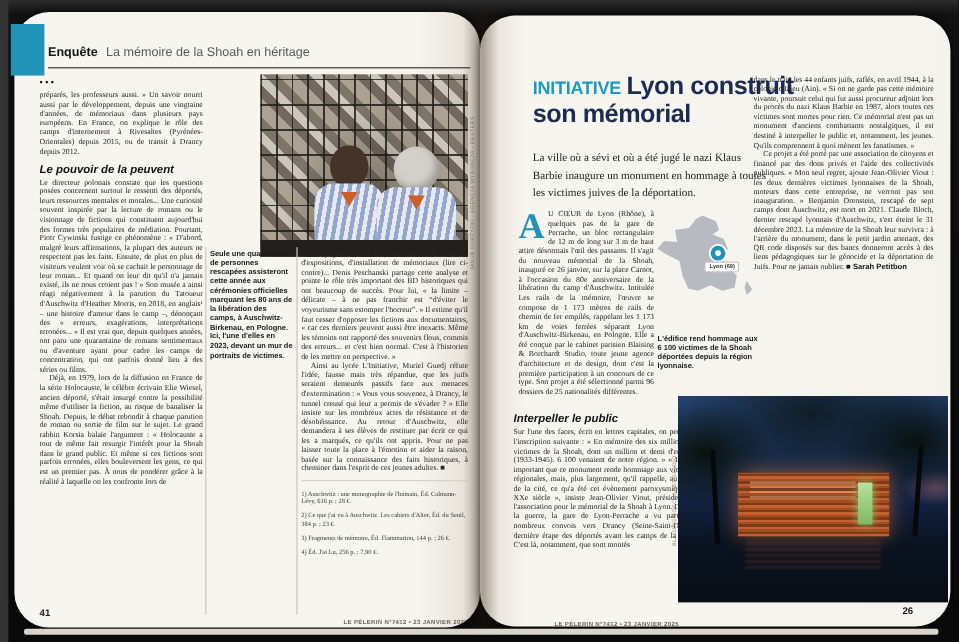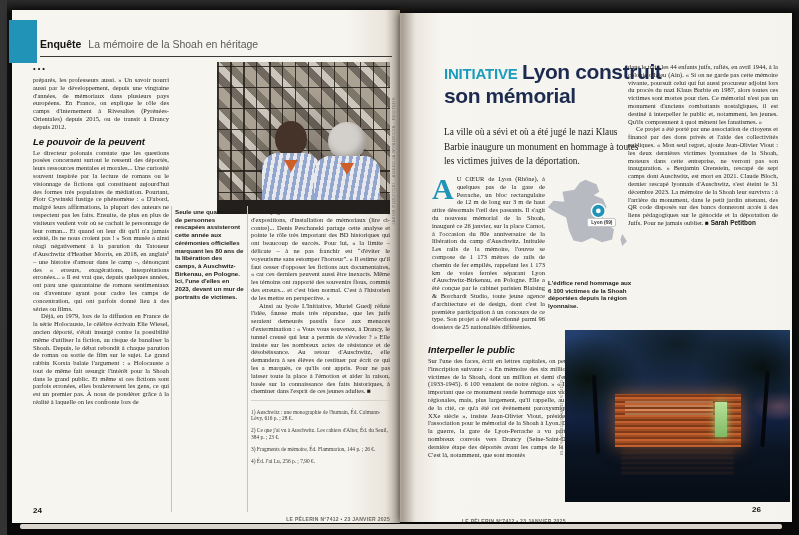--- a/index.html
+++ b/index.html
@@ -7,7 +7,7 @@
   .canvas{position:relative;width:799px;height:535px;overflow:hidden;
     background:linear-gradient(180deg,#2c2c2c 0,#121212 12px,#0a0a0a 100%);}
   .edge-band{position:absolute;left:0;top:0;width:7px;height:535px;background:#343434;}
-  .page{position:absolute;background:#f6f4ef;box-shadow:0 0 8px rgba(0,0,0,.7);overflow:hidden;}
+  .page{position:absolute;background:#f6f4ef;box-shadow:0 0 8px rgba(0,0,0,.7);overflow:hidden;border-radius:29px;}
   .page-left{left:12px;top:10px;width:388px;height:513px;
     background:linear-gradient(90deg,#f7f5f0 0,#f7f5f0 86%,#eae5dc 96%,#d3ccc0 100%);}
   .page-right{left:400px;top:13px;width:392px;height:509px;

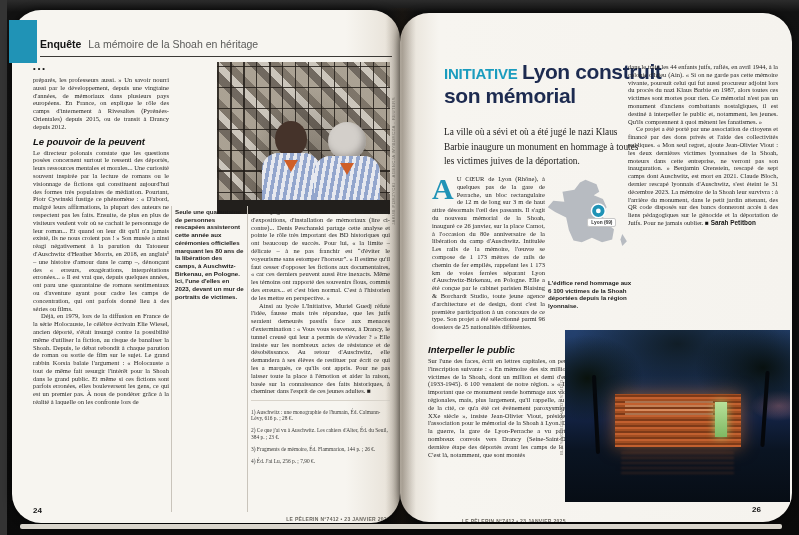--- a/index.html
+++ b/index.html
@@ -153,7 +153,7 @@
       </div>
     </div>
 
-    <div class="pagenum" style="left:21px;top:496px;">24</div>
+    <div class="pagenum" style="left:21px;top:496px;">41</div>
     <div class="footer" style="left:150px;top:506px;width:228px;text-align:right;">LE PÈLERIN N°7412 • 23 JANVIER 2025</div>
   </div>
 

